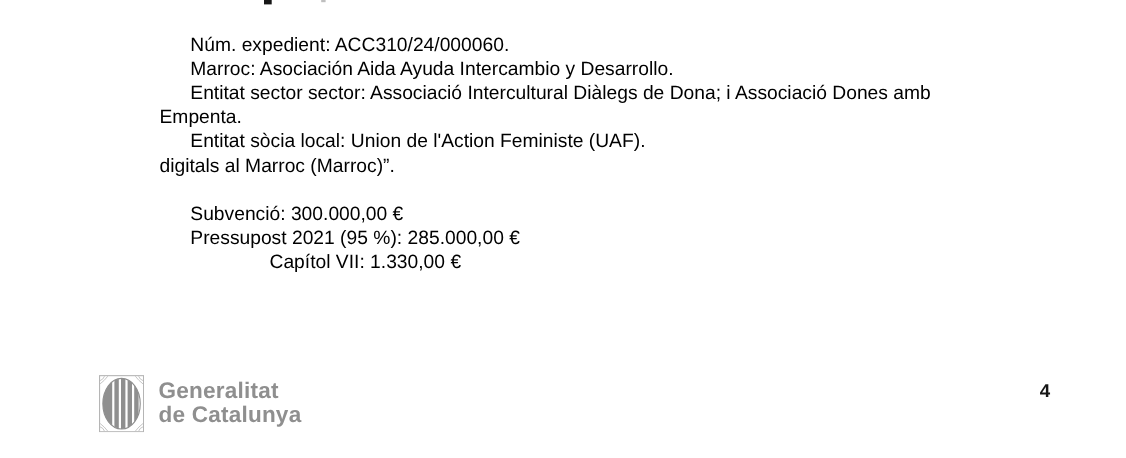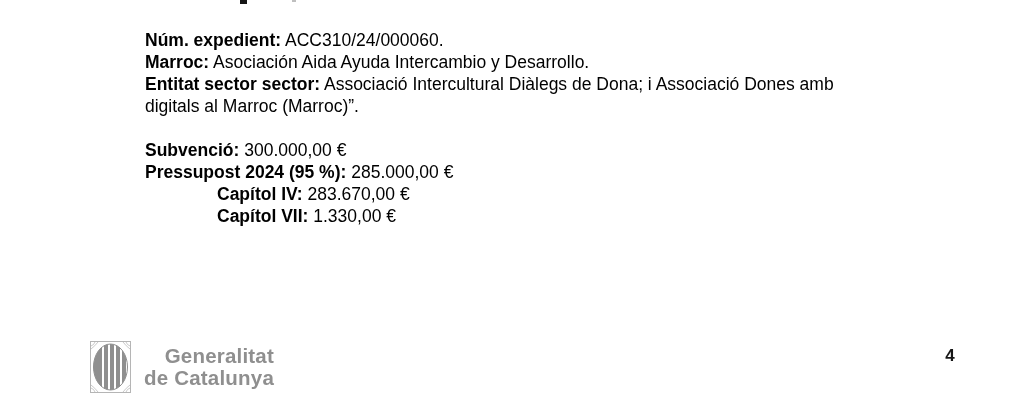--- a/index.html
+++ b/index.html
@@ -32,7 +32,7 @@
     white-space: nowrap;
   }
   .doc-line { height: 22px; }
-  .doc-line .lbl { font-weight: bold; }
+  .doc-line .lbl { font-weight: normal; margin-left: 28px; }
   .doc-line.indent-1 { padding-left: 72px; }
   .doc-line.blank-before { margin-top: 22px; }
 

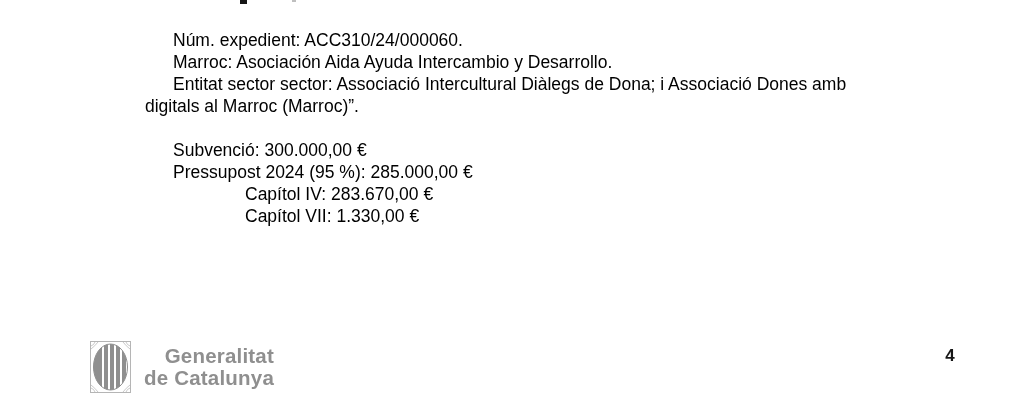--- a/index.html
+++ b/index.html
@@ -76,6 +76,7 @@
     <div class="doc-line indent-0"><span class="lbl">Núm. expedient:</span> <span>ACC310/24/000060.</span></div>
     <div class="doc-line indent-0"><span class="lbl">Marroc:</span> <span>Asociación Aida Ayuda Intercambio y Desarrollo.</span></div>
     <div class="doc-line indent-0"><span class="lbl">Entitat sector sector:</span> <span>Associació Intercultural Diàlegs de Dona; i Associació Dones amb</span></div>
+    <div class="doc-line indent-0"><span>Empenta.</span></div>
     <div class="doc-line indent-0"><span>digitals al Marroc (Marroc)”.</span></div>
     <div class="doc-line indent-0 blank-before"><span class="lbl">Subvenció:</span> <span>300.000,00 €</span></div>
     <div class="doc-line indent-0"><span class="lbl">Pressupost 2024 (95 %):</span> <span>285.000,00 €</span></div>

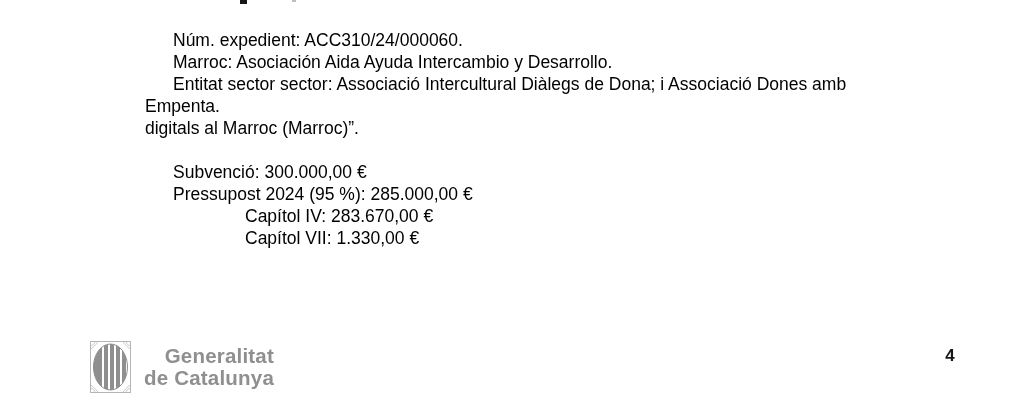--- a/index.html
+++ b/index.html
@@ -77,6 +77,7 @@
     <div class="doc-line indent-0"><span class="lbl">Marroc:</span> <span>Asociación Aida Ayuda Intercambio y Desarrollo.</span></div>
     <div class="doc-line indent-0"><span class="lbl">Entitat sector sector:</span> <span>Associació Intercultural Diàlegs de Dona; i Associació Dones amb</span></div>
     <div class="doc-line indent-0"><span>Empenta.</span></div>
+    <div class="doc-line indent-0"><span class="lbl">Entitat sòcia local:</span> <span>Union de l'Action Feministe (UAF).</span></div>
     <div class="doc-line indent-0"><span>digitals al Marroc (Marroc)”.</span></div>
     <div class="doc-line indent-0 blank-before"><span class="lbl">Subvenció:</span> <span>300.000,00 €</span></div>
     <div class="doc-line indent-0"><span class="lbl">Pressupost 2024 (95 %):</span> <span>285.000,00 €</span></div>

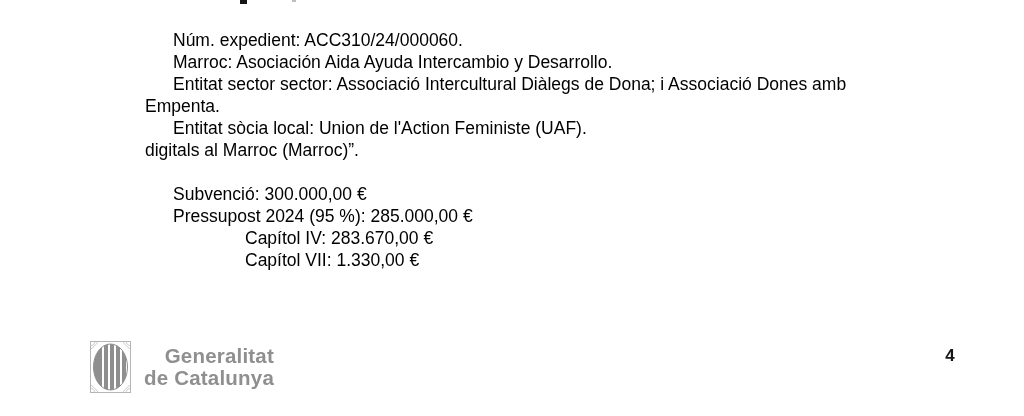--- a/index.html
+++ b/index.html
@@ -80,7 +80,7 @@
     <div class="doc-line indent-0"><span class="lbl">Entitat sòcia local:</span> <span>Union de l'Action Feministe (UAF).</span></div>
     <div class="doc-line indent-0"><span>digitals al Marroc (Marroc)”.</span></div>
     <div class="doc-line indent-0 blank-before"><span class="lbl">Subvenció:</span> <span>300.000,00 €</span></div>
-    <div class="doc-line indent-0"><span class="lbl">Pressupost 2024 (95 %):</span> <span>285.000,00 €</span></div>
+    <div class="doc-line indent-0"><span class="lbl">Pressupost 2021 (95 %):</span> <span>285.000,00 €</span></div>
     <div class="doc-line indent-1"><span class="lbl">Capítol IV:</span> <span>283.670,00 €</span></div>
     <div class="doc-line indent-1"><span class="lbl">Capítol VII:</span> <span>1.330,00 €</span></div>
   </div>

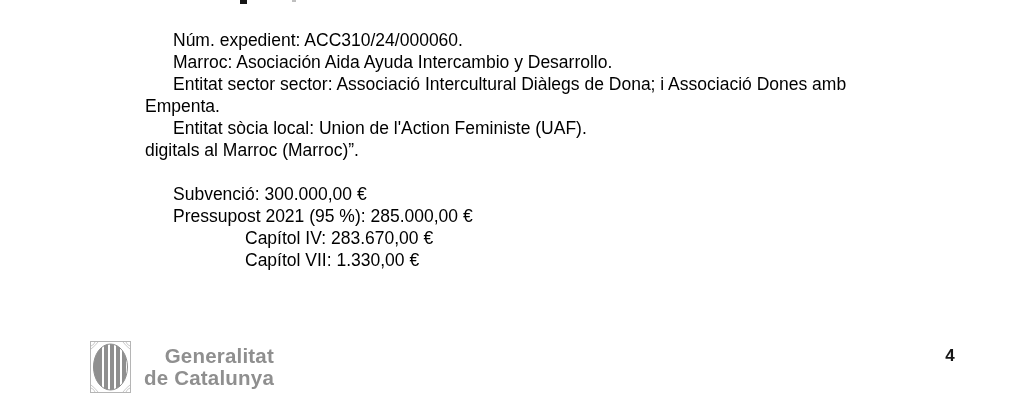--- a/index.html
+++ b/index.html
@@ -81,7 +81,6 @@
     <div class="doc-line indent-0"><span>digitals al Marroc (Marroc)”.</span></div>
     <div class="doc-line indent-0 blank-before"><span class="lbl">Subvenció:</span> <span>300.000,00 €</span></div>
     <div class="doc-line indent-0"><span class="lbl">Pressupost 2021 (95 %):</span> <span>285.000,00 €</span></div>
-    <div class="doc-line indent-1"><span class="lbl">Capítol IV:</span> <span>283.670,00 €</span></div>
     <div class="doc-line indent-1"><span class="lbl">Capítol VII:</span> <span>1.330,00 €</span></div>
   </div>
 

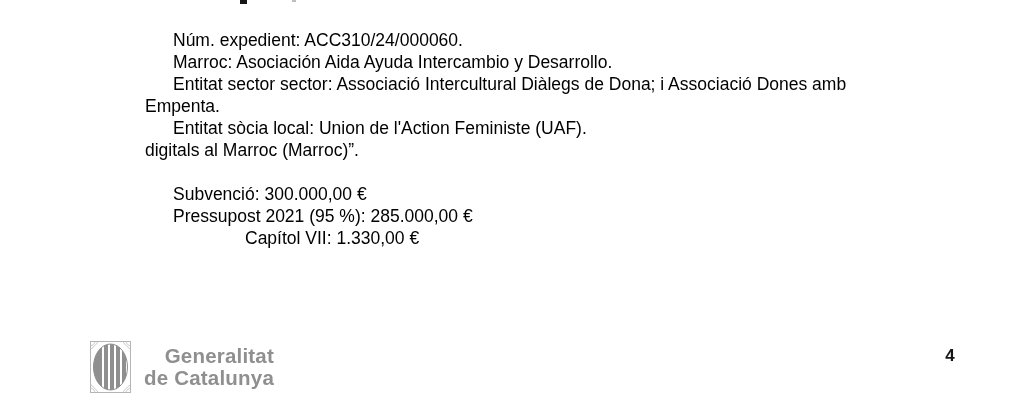--- a/index.html
+++ b/index.html
@@ -42,7 +42,6 @@
     top: 341px;
     display: flex;
     align-items: flex-start;
-    text-align: right;
   }
   .emblem { display: block; }
   .wordmark {

